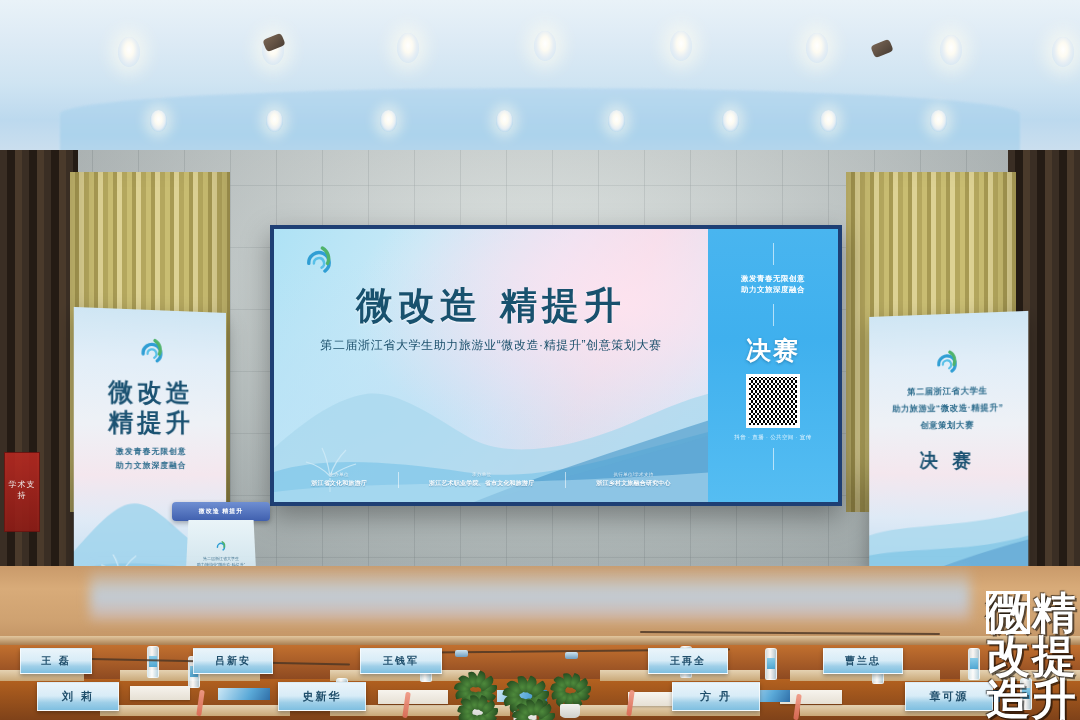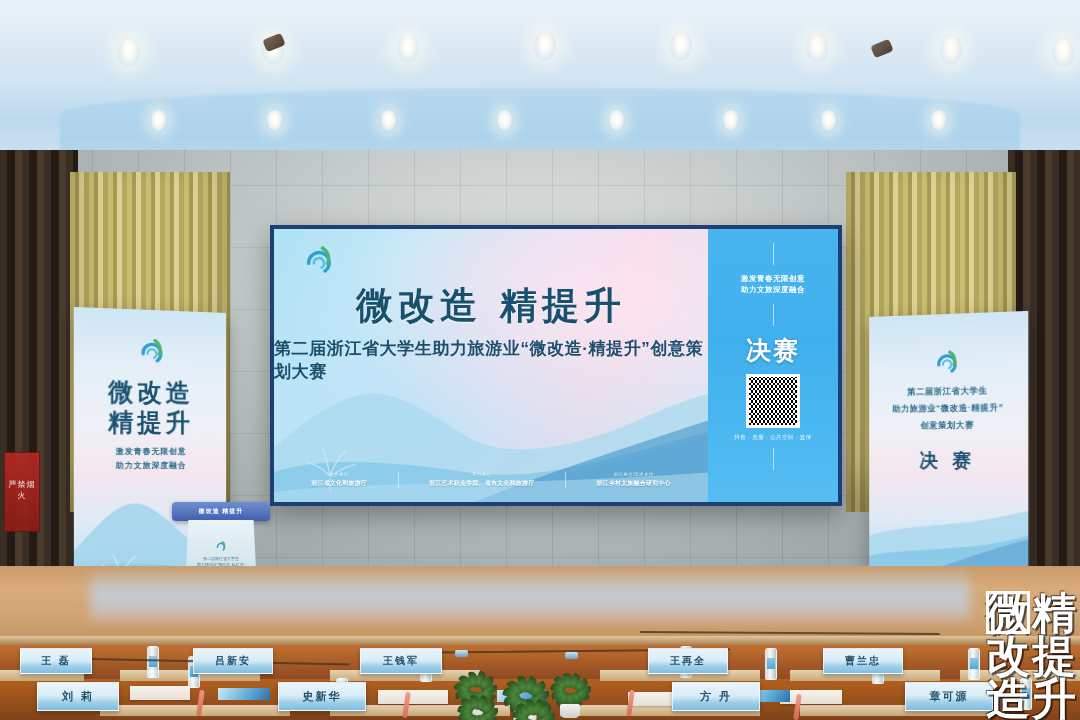--- a/index.html
+++ b/index.html
@@ -60,8 +60,8 @@
     font-size:37px;letter-spacing:5px;color:#18516e;font-weight:700;
     font-family:"DejaVu Sans","Liberation Sans",sans-serif;
     text-shadow:0 1px 2px rgba(255,255,255,.7);}
-  .sub-title{position:absolute;left:0;right:130px;top:108px;text-align:left;
-    font-size:17px;letter-spacing:.6px;color:#1b4f6b;font-weight:700;}
+  .sub-title{position:absolute;left:0;right:130px;top:108px;text-align:center;
+    font-size:12px;letter-spacing:.6px;color:#1b4f6b;font-weight:400;}
   
   .mtn{position:absolute;bottom:0;left:0;width:442px;height:150px;overflow:hidden;}
   .organizers{position:absolute;left:0;right:130px;bottom:14px;display:flex;

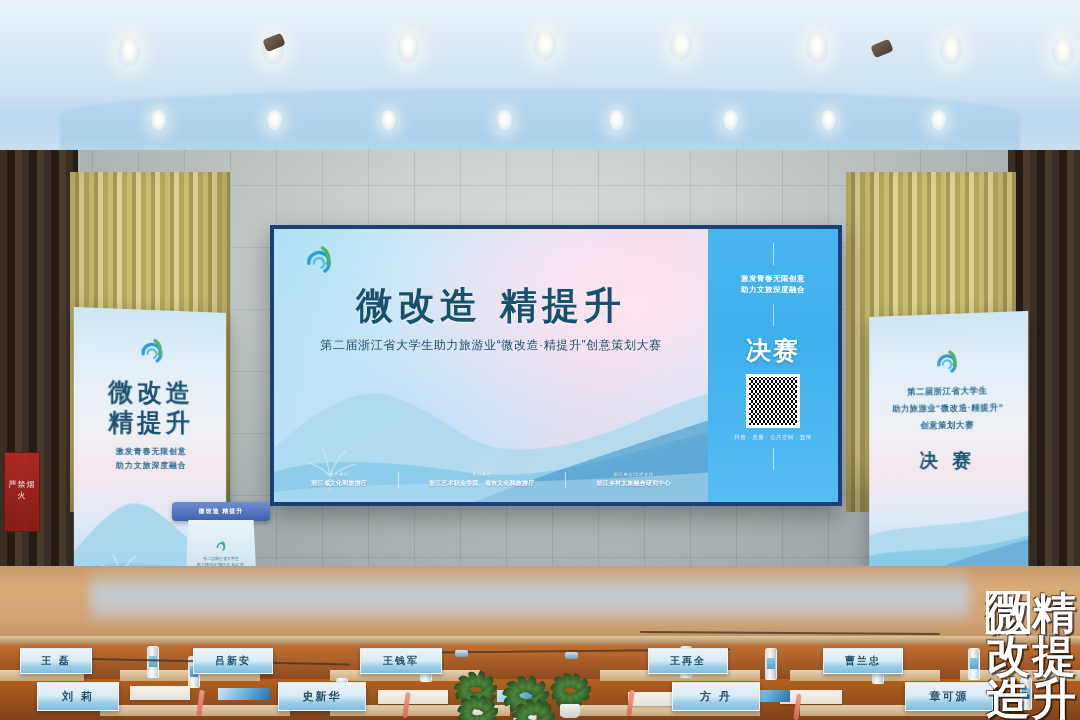--- a/index.html
+++ b/index.html
@@ -203,7 +203,7 @@
   <div class="curtain-gold r"></div>
 
   <div class="fire-sign">
-    <span>严禁烟火</span>
+    <span>学术支持</span>
   </div>
 
   <div class="ledframe">

